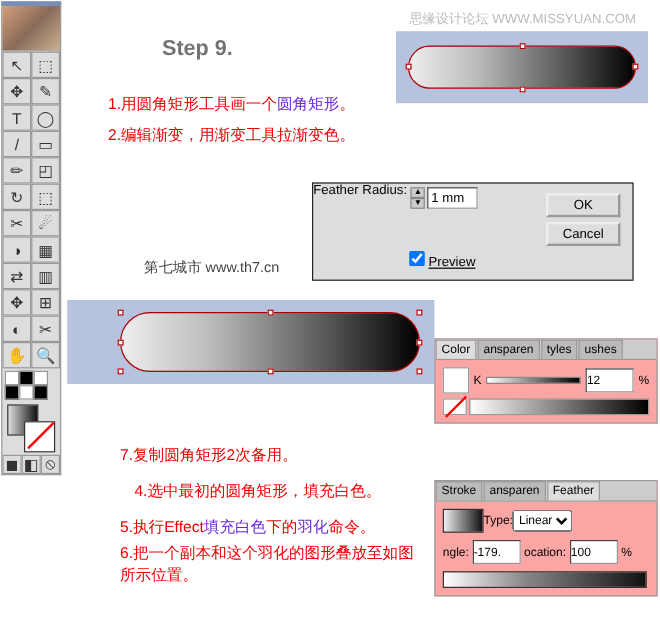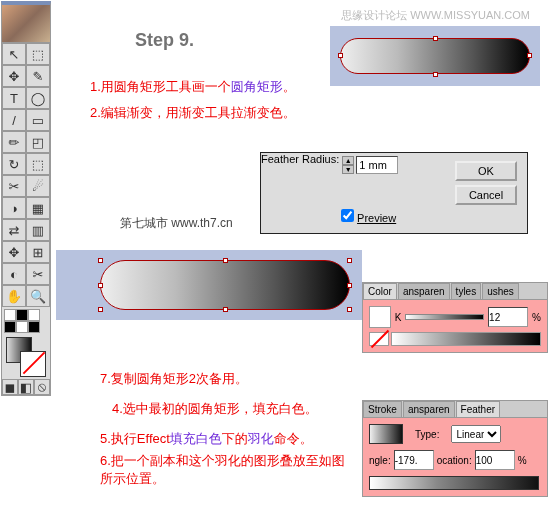--- a/index.html
+++ b/index.html
@@ -186,7 +186,7 @@
     <div class="tab">Feather</div>
   </div>
   <div class="panel-body">
-    <div style="display:flex;align-items:center;gap:12px">
+    <div style="display:flex;align-items:center;gap:0">
       <span class="grad-prev"></span>
       <span>Type:</span>
       <select><option>Linear</option></select>

